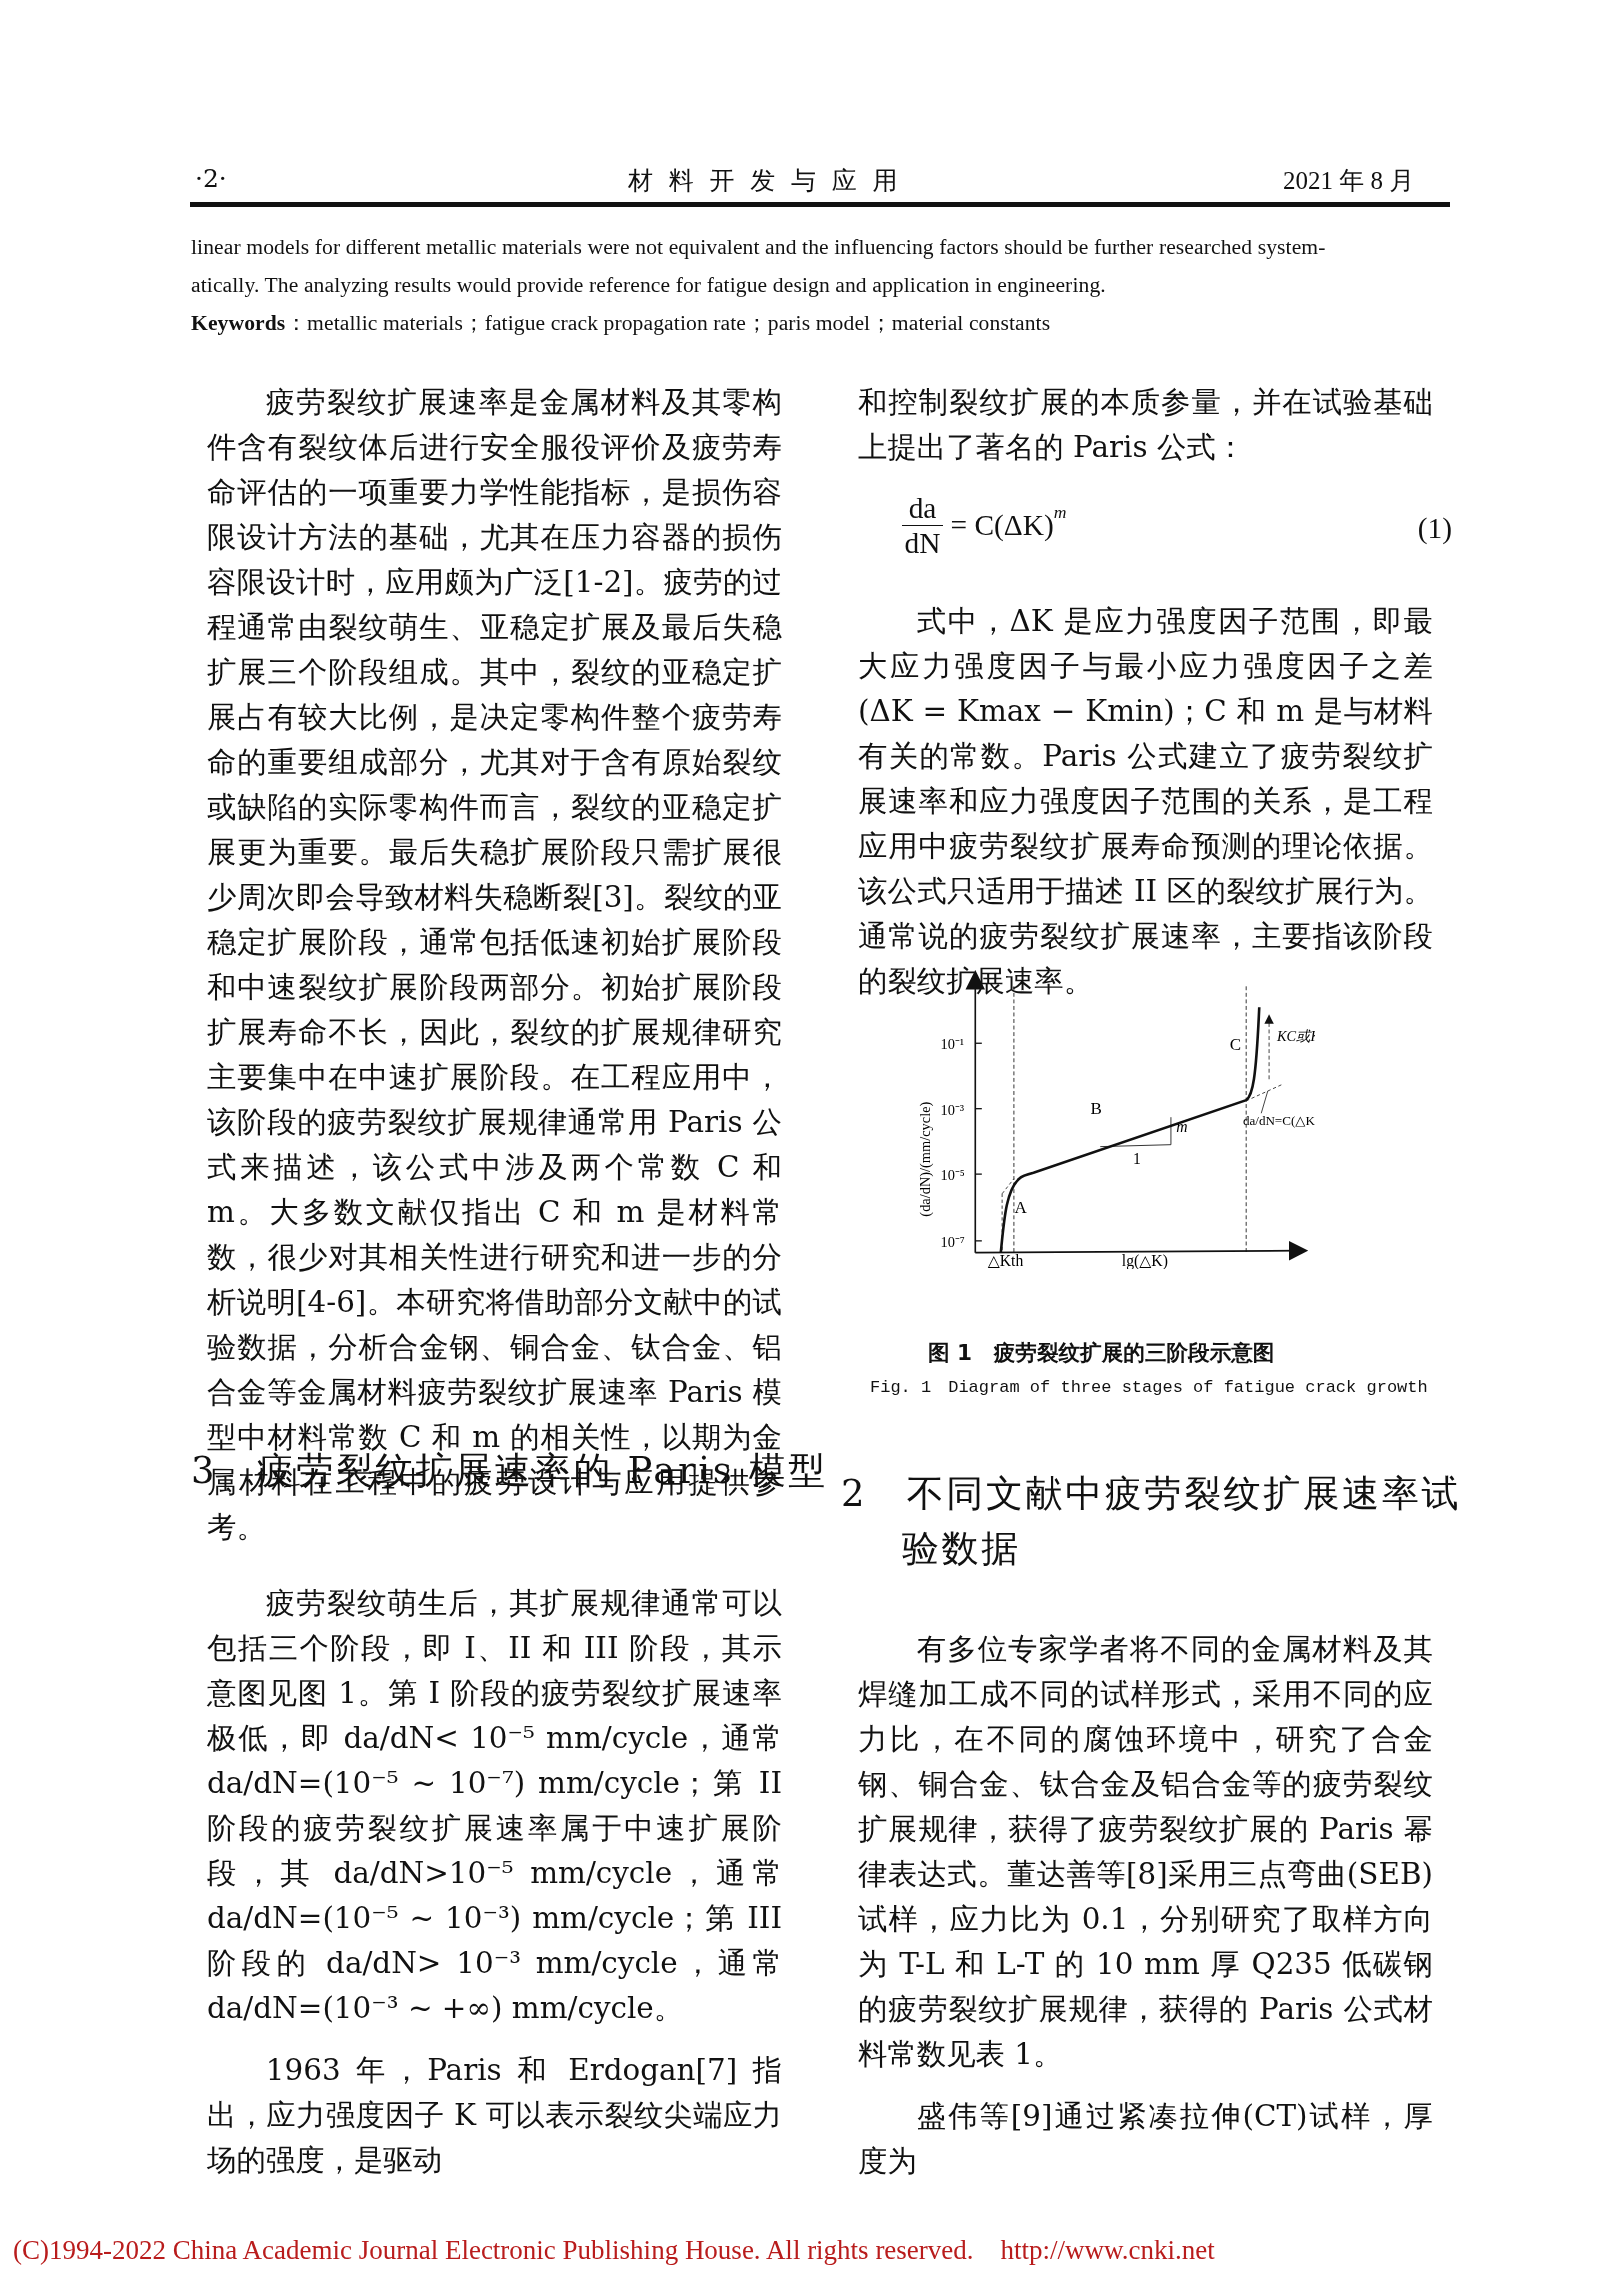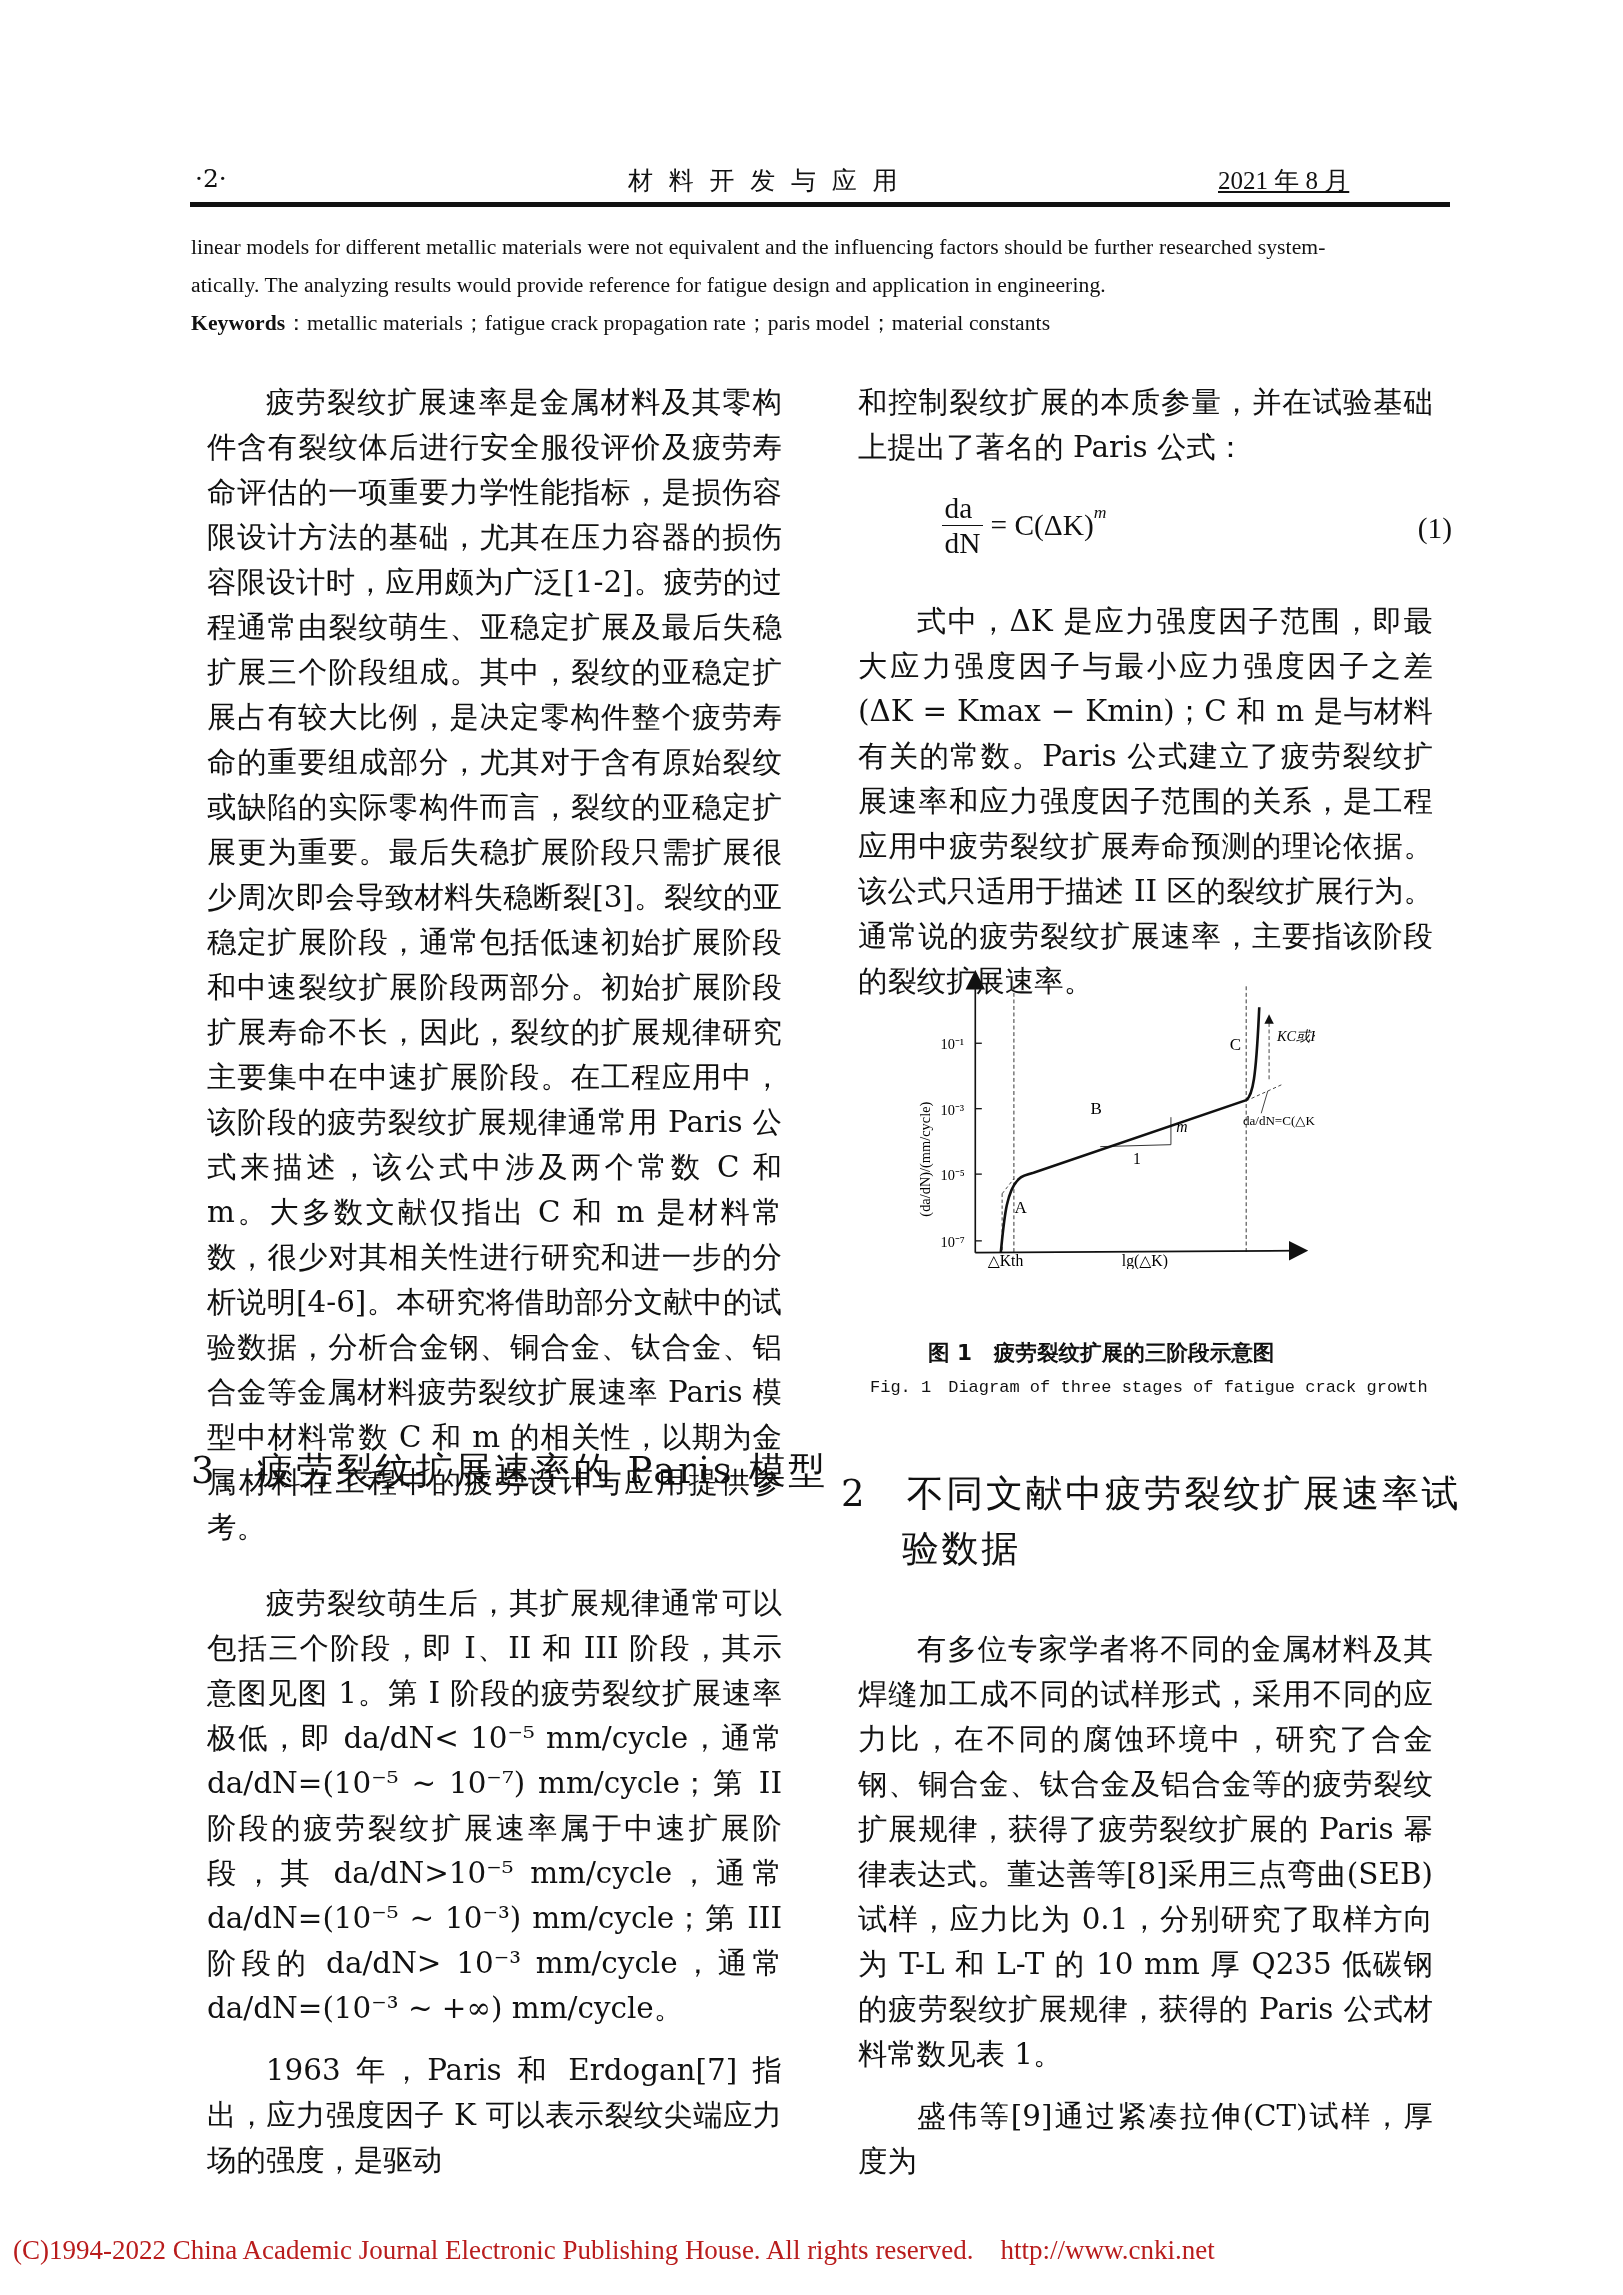--- a/index.html
+++ b/index.html
@@ -28,7 +28,7 @@
 
 <div class="abs hdr" style="left:195px;">·2·</div>
 <div class="abs hdr" style="left:628px;letter-spacing:3.9px;">材 料 开 发 与 应 用</div>
-<div class="abs hdr" style="left:1218px;font-family:'Liberation Serif',serif;text-decoration:underline;">2021 年 8 月</div>
+<div class="abs hdr" style="left:1283px;font-family:'Liberation Serif',serif;">2021 年 8 月</div>
 <div class="abs hdr-rule"></div>
 
 <div class="abs en" style="left:191px;top:228px;width:1260px;">

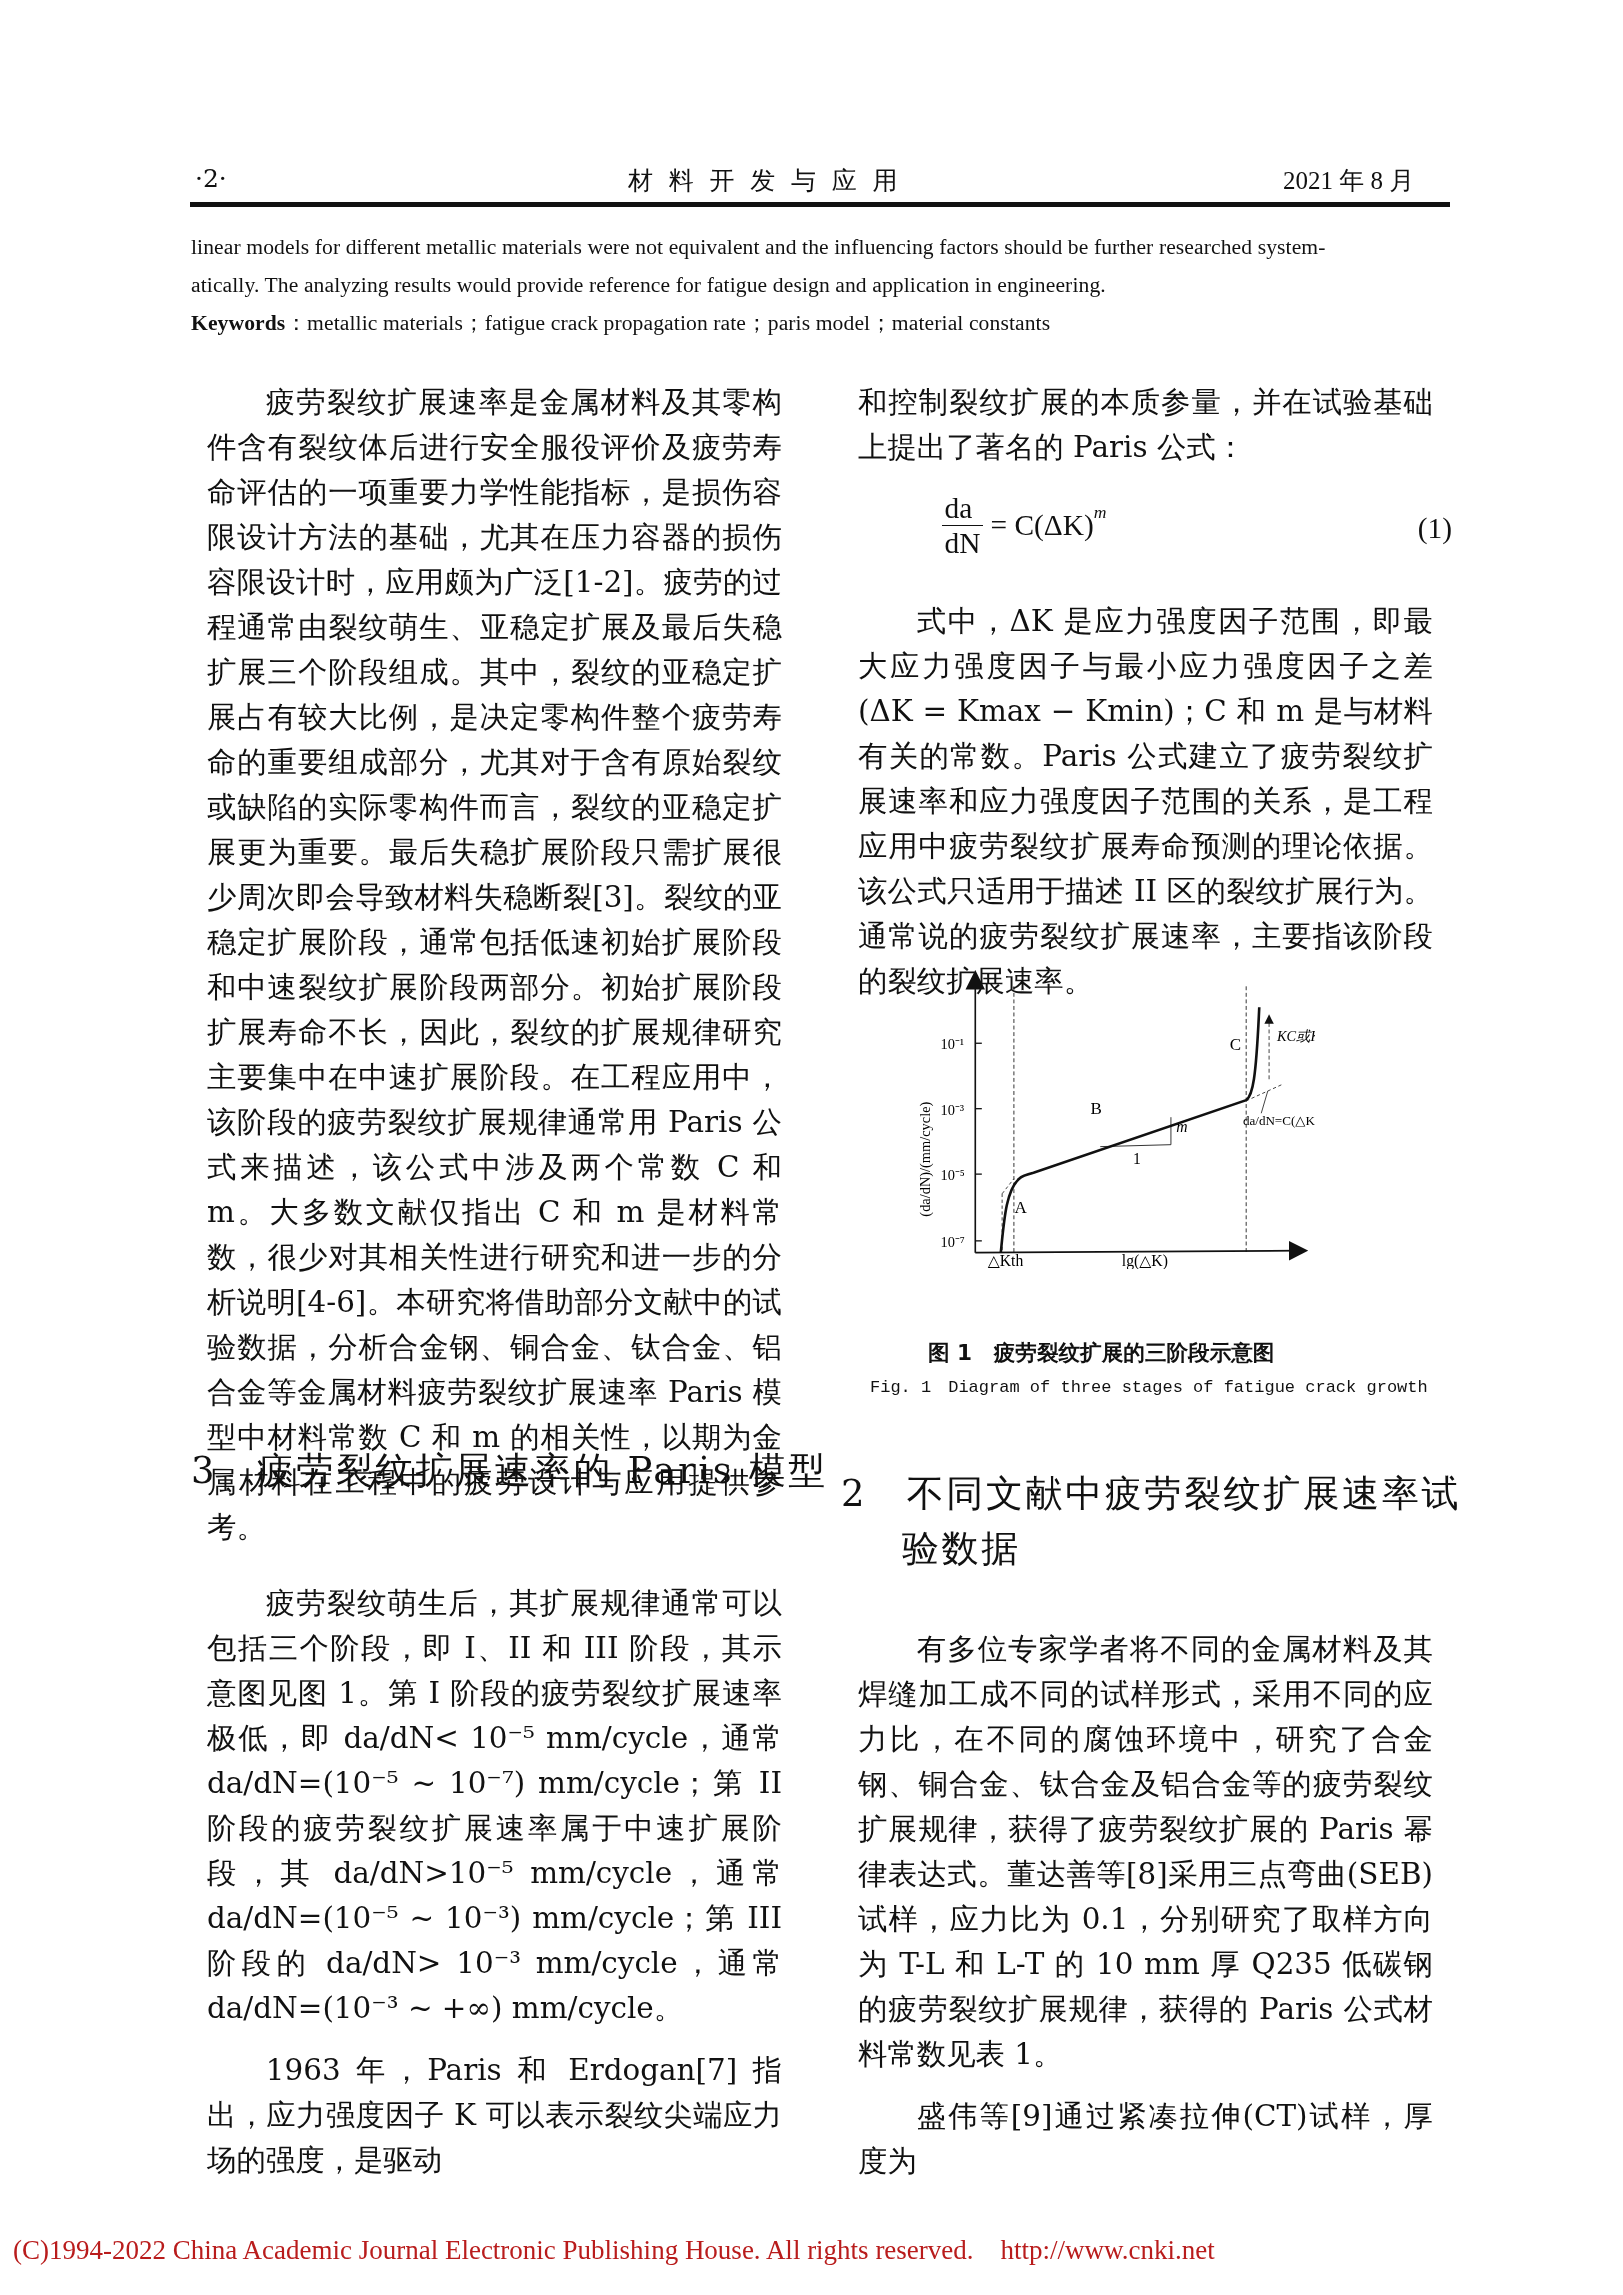--- a/index.html
+++ b/index.html
@@ -17,7 +17,7 @@
   .cap-en{font-family:Liberation Mono, monospace;font-size:17px;}
   .footer{top:2235px;left:13px;font-family:"Liberation Serif",serif;font-size:27px;color:#b91c1c;}
   .eq{font-family:"Liberation Serif",serif;font-size:29.4px;}
-  .frac{display:inline-block;vertical-align:middle;text-align:left;margin-left:40px;}
+  .frac{display:inline-block;vertical-align:middle;text-align:center;}
   .frac span{display:block;line-height:34px;padding:0 2.6px;}
   .frac .num{border-bottom:1.3px solid #111;}
   sup,sub{font-size:60%;}

